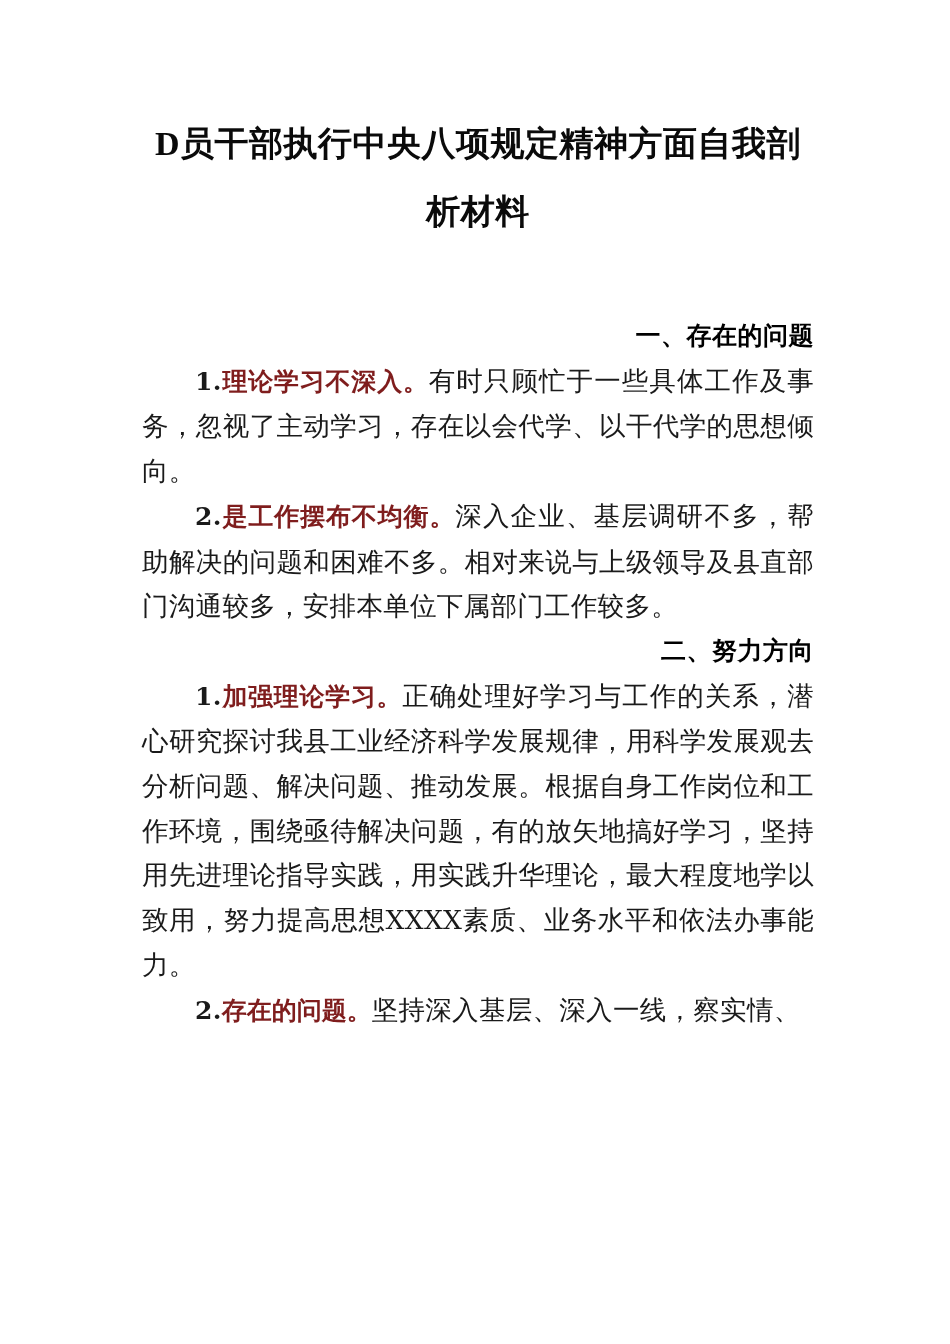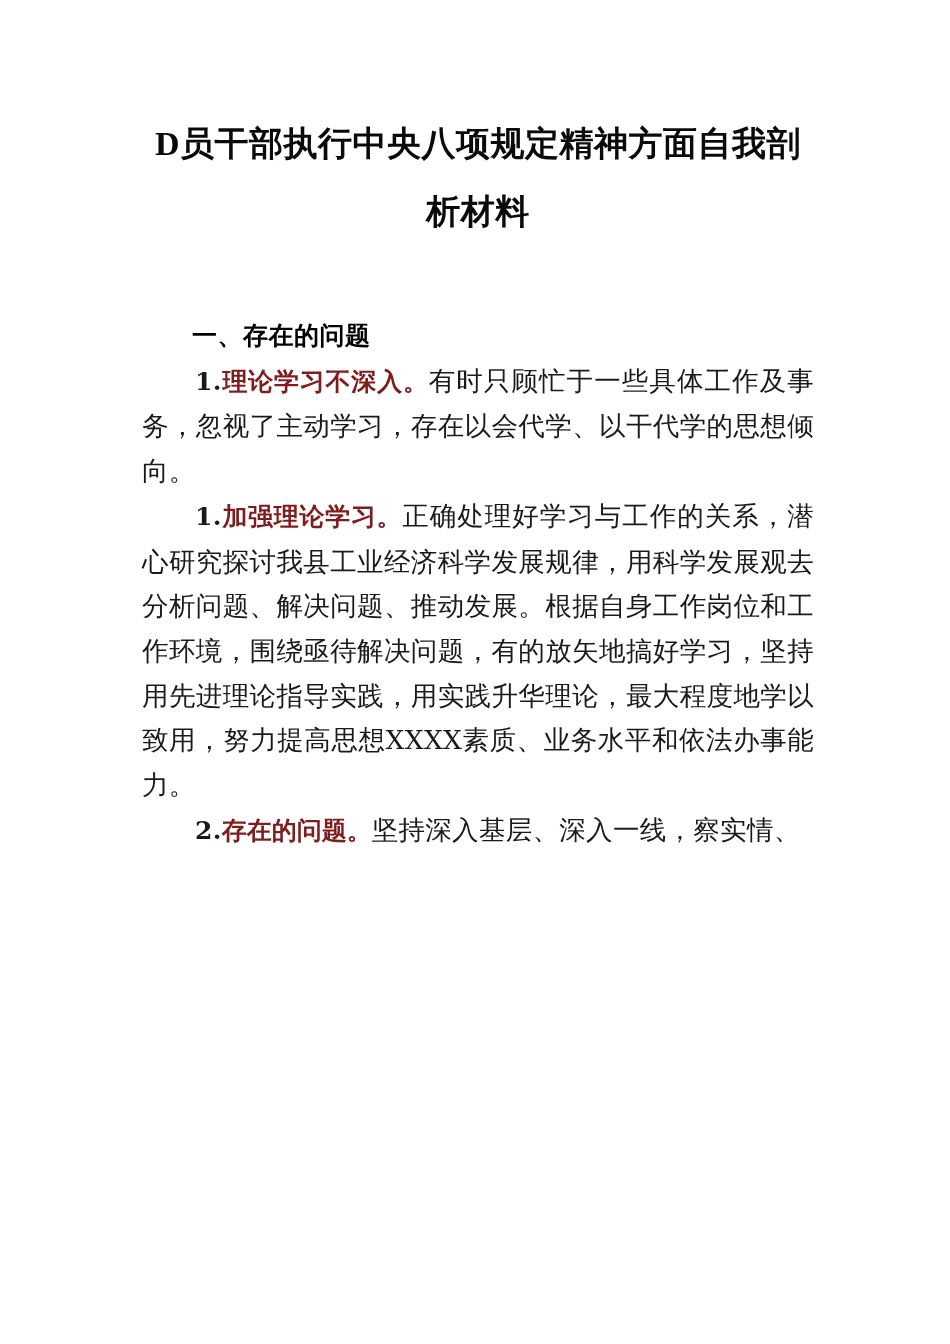--- a/index.html
+++ b/index.html
@@ -68,6 +68,7 @@
     text-indent: 50px;
     color: #000000;
     letter-spacing: 0.5px;
+    text-align: right;
   }
   
   .lead {

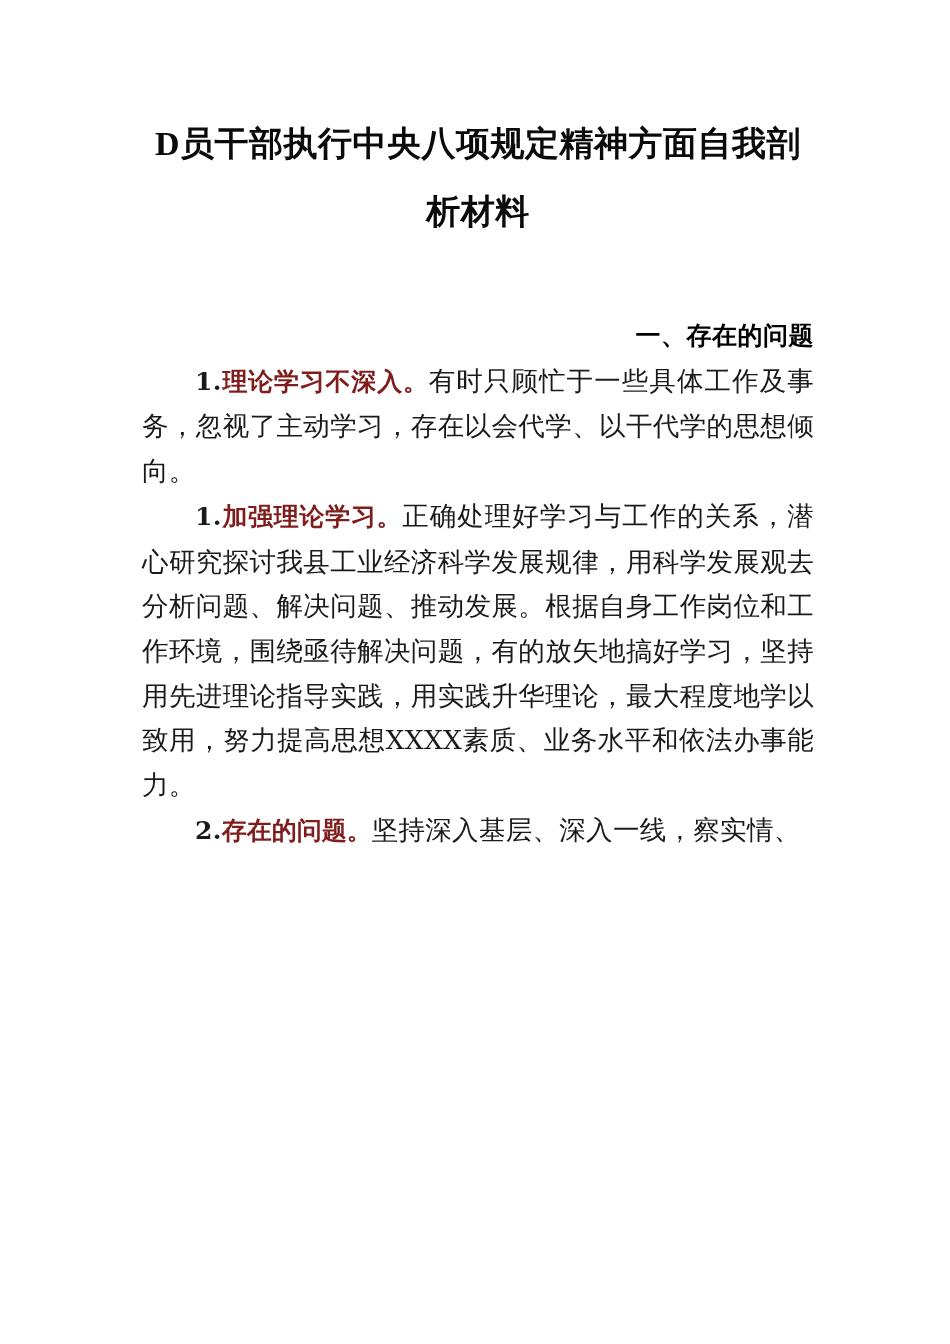--- a/index.html
+++ b/index.html
@@ -101,6 +101,7 @@
 
         <p class="section-heading">一、存在的问题</p>
         <p class="para"><span class="lead-num">1.</span><span class="lead">理论学习不深入。</span><span class="rest">有时只顾忙于一些具体工作及事务，忽视了主动学习，存在以会代学、以干代学的思想倾向。</span></p>
+        <p class="para"><span class="lead-num">2.</span><span class="lead">是工作摆布不均衡。</span><span class="rest">深入企业、基层调研不多，帮助解决的问题和困难不多。相对来说与上级领导及县直部门沟通较多，安排本单位下属部门工作较多。</span></p>
         <p class="para"><span class="lead-num">1.</span><span class="lead">加强理论学习。</span><span class="rest">正确处理好学习与工作的关系，潜心研究探讨我县工业经济科学发展规律，用科学发展观去分析问题、解决问题、推动发展。根据自身工作岗位和工作环境，围绕亟待解决问题，有的放矢地搞好学习，坚持用先进理论指导实践，用实践升华理论，最大程度地学以致用，努力提高思想XXXX素质、业务水平和依法办事能力。</span></p>
         <p class="para"><span class="lead-num">2.</span><span class="lead">存在的问题。</span><span class="rest">坚持深入基层、深入一线，察实情、</span></p>
       </div>

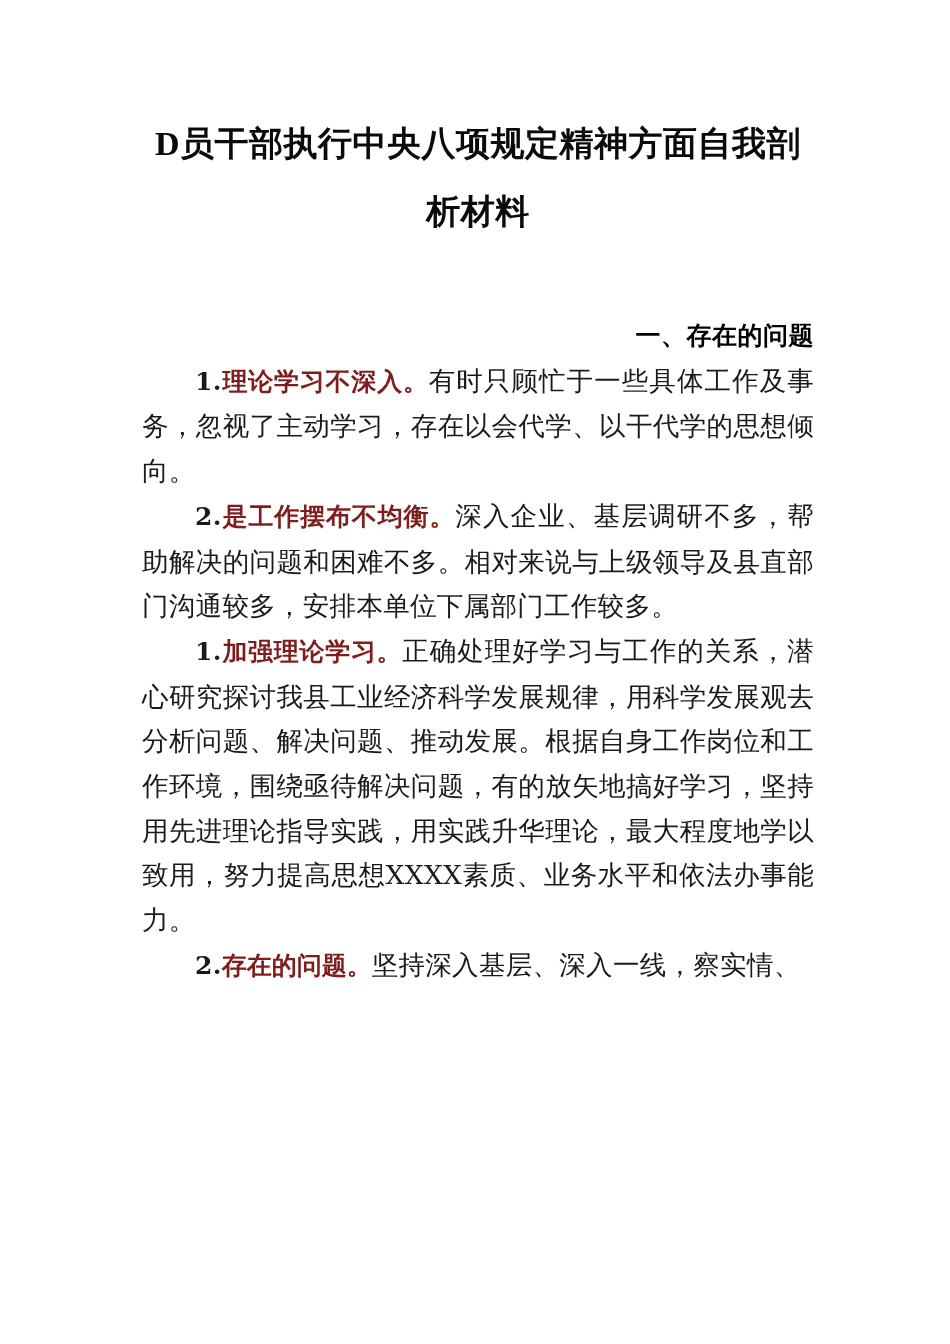--- a/index.html
+++ b/index.html
@@ -102,6 +102,7 @@
         <p class="section-heading">一、存在的问题</p>
         <p class="para"><span class="lead-num">1.</span><span class="lead">理论学习不深入。</span><span class="rest">有时只顾忙于一些具体工作及事务，忽视了主动学习，存在以会代学、以干代学的思想倾向。</span></p>
         <p class="para"><span class="lead-num">2.</span><span class="lead">是工作摆布不均衡。</span><span class="rest">深入企业、基层调研不多，帮助解决的问题和困难不多。相对来说与上级领导及县直部门沟通较多，安排本单位下属部门工作较多。</span></p>
+        <p class="section-heading">二、努力方向</p>
         <p class="para"><span class="lead-num">1.</span><span class="lead">加强理论学习。</span><span class="rest">正确处理好学习与工作的关系，潜心研究探讨我县工业经济科学发展规律，用科学发展观去分析问题、解决问题、推动发展。根据自身工作岗位和工作环境，围绕亟待解决问题，有的放矢地搞好学习，坚持用先进理论指导实践，用实践升华理论，最大程度地学以致用，努力提高思想XXXX素质、业务水平和依法办事能力。</span></p>
         <p class="para"><span class="lead-num">2.</span><span class="lead">存在的问题。</span><span class="rest">坚持深入基层、深入一线，察实情、</span></p>
       </div>

